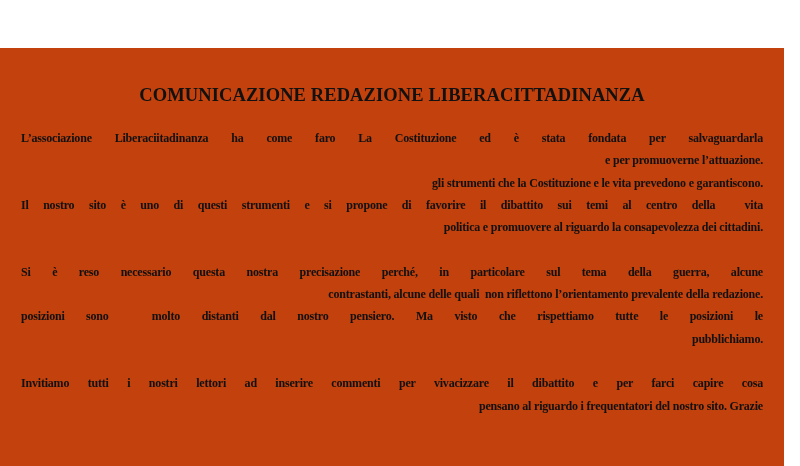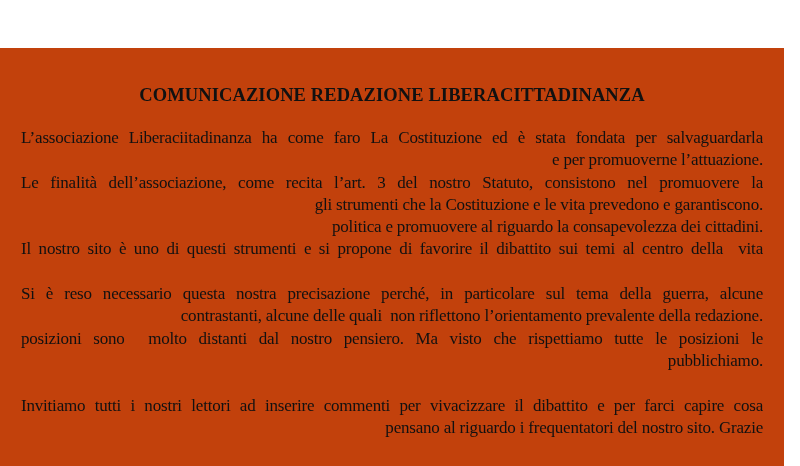--- a/index.html
+++ b/index.html
@@ -25,8 +25,9 @@
   }
   .doc-body {
     margin: 21px 21px 0 21px;
-    font-size: 17px;
+    font-size: 12px;
     letter-spacing: -0.2px;
+    font-weight: bold;
   }
   .line {
     line-height: 22.3px;

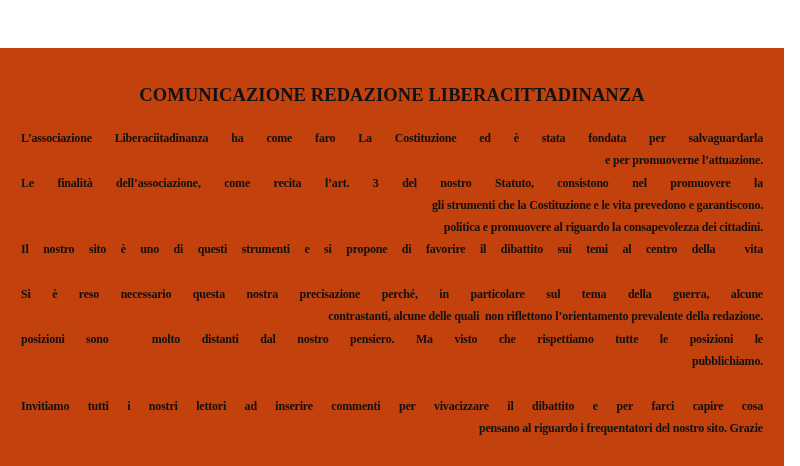--- a/index.html
+++ b/index.html
@@ -50,7 +50,6 @@
   <div class="doc-body">
     <div class="line full">L’associazione Liberaciitadinanza ha come faro La Costituzione ed è stata fondata per salvaguardarla</div>
     <div class="line">e per promuoverne l’attuazione.</div>
-    <div class="line full">Le finalità dell’associazione, come recita l’art. 3 del nostro Statuto, consistono nel promuovere la</div>
     <div class="line">gli strumenti che la Costituzione e le vita prevedono e garantiscono.</div>
     <div class="line">politica e promuovere al riguardo la consapevolezza dei cittadini.</div>
     <div class="line full">Il nostro sito è uno di questi strumenti e si propone di favorire il dibattito sui temi al centro della  vita</div>

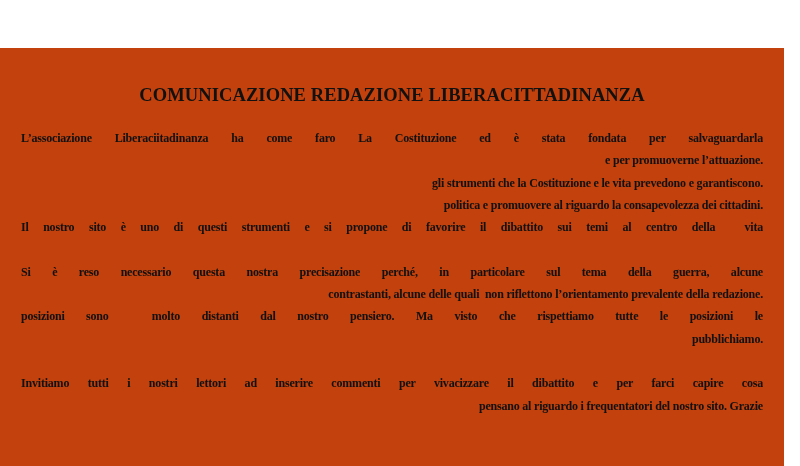--- a/index.html
+++ b/index.html
@@ -51,8 +51,8 @@
     <div class="line full">L’associazione Liberaciitadinanza ha come faro La Costituzione ed è stata fondata per salvaguardarla</div>
     <div class="line">e per promuoverne l’attuazione.</div>
     <div class="line">gli strumenti che la Costituzione e le vita prevedono e garantiscono.</div>
+    <div class="line full">Il nostro sito è uno di questi strumenti e si propone di favorire il dibattito sui temi al centro della  vita</div>
     <div class="line">politica e promuovere al riguardo la consapevolezza dei cittadini.</div>
-    <div class="line full">Il nostro sito è uno di questi strumenti e si propone di favorire il dibattito sui temi al centro della  vita</div>
     <div class="gap"></div>
     <div class="line full">Si è reso necessario questa nostra precisazione perché, in particolare sul tema della guerra, alcune</div>
     <div class="line">contrastanti, alcune delle quali  non riflettono l’orientamento prevalente della redazione.</div>

